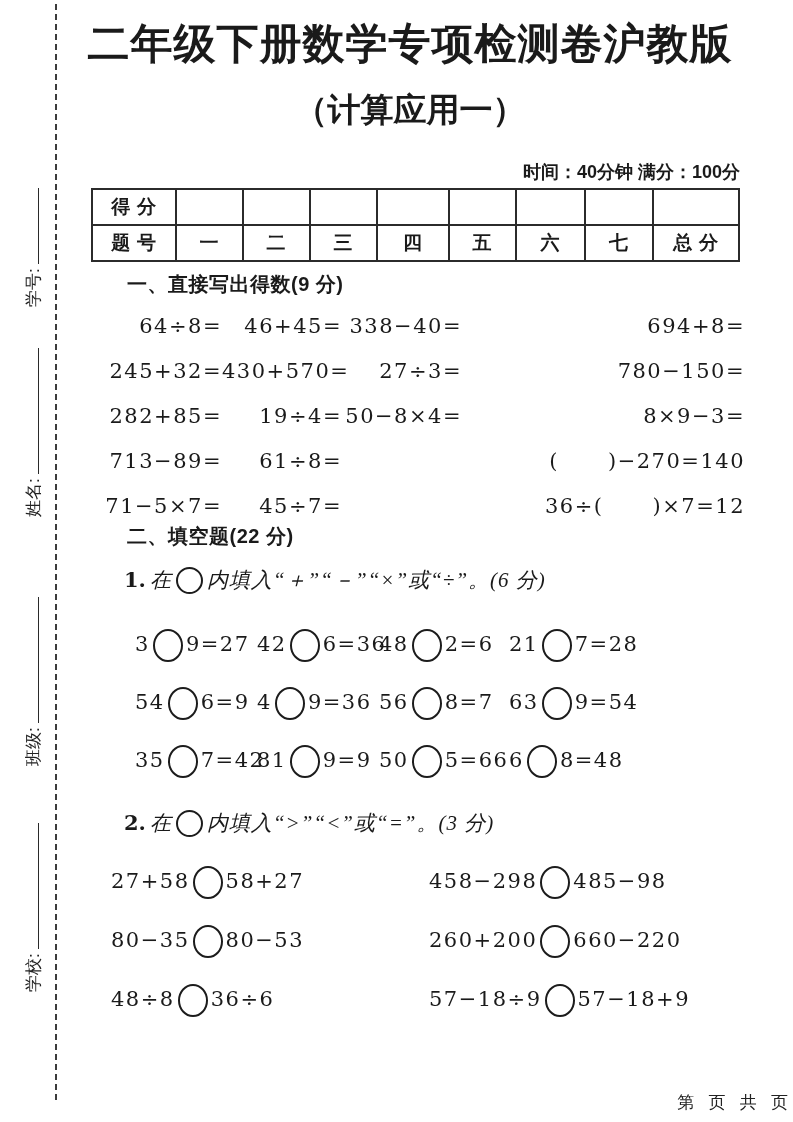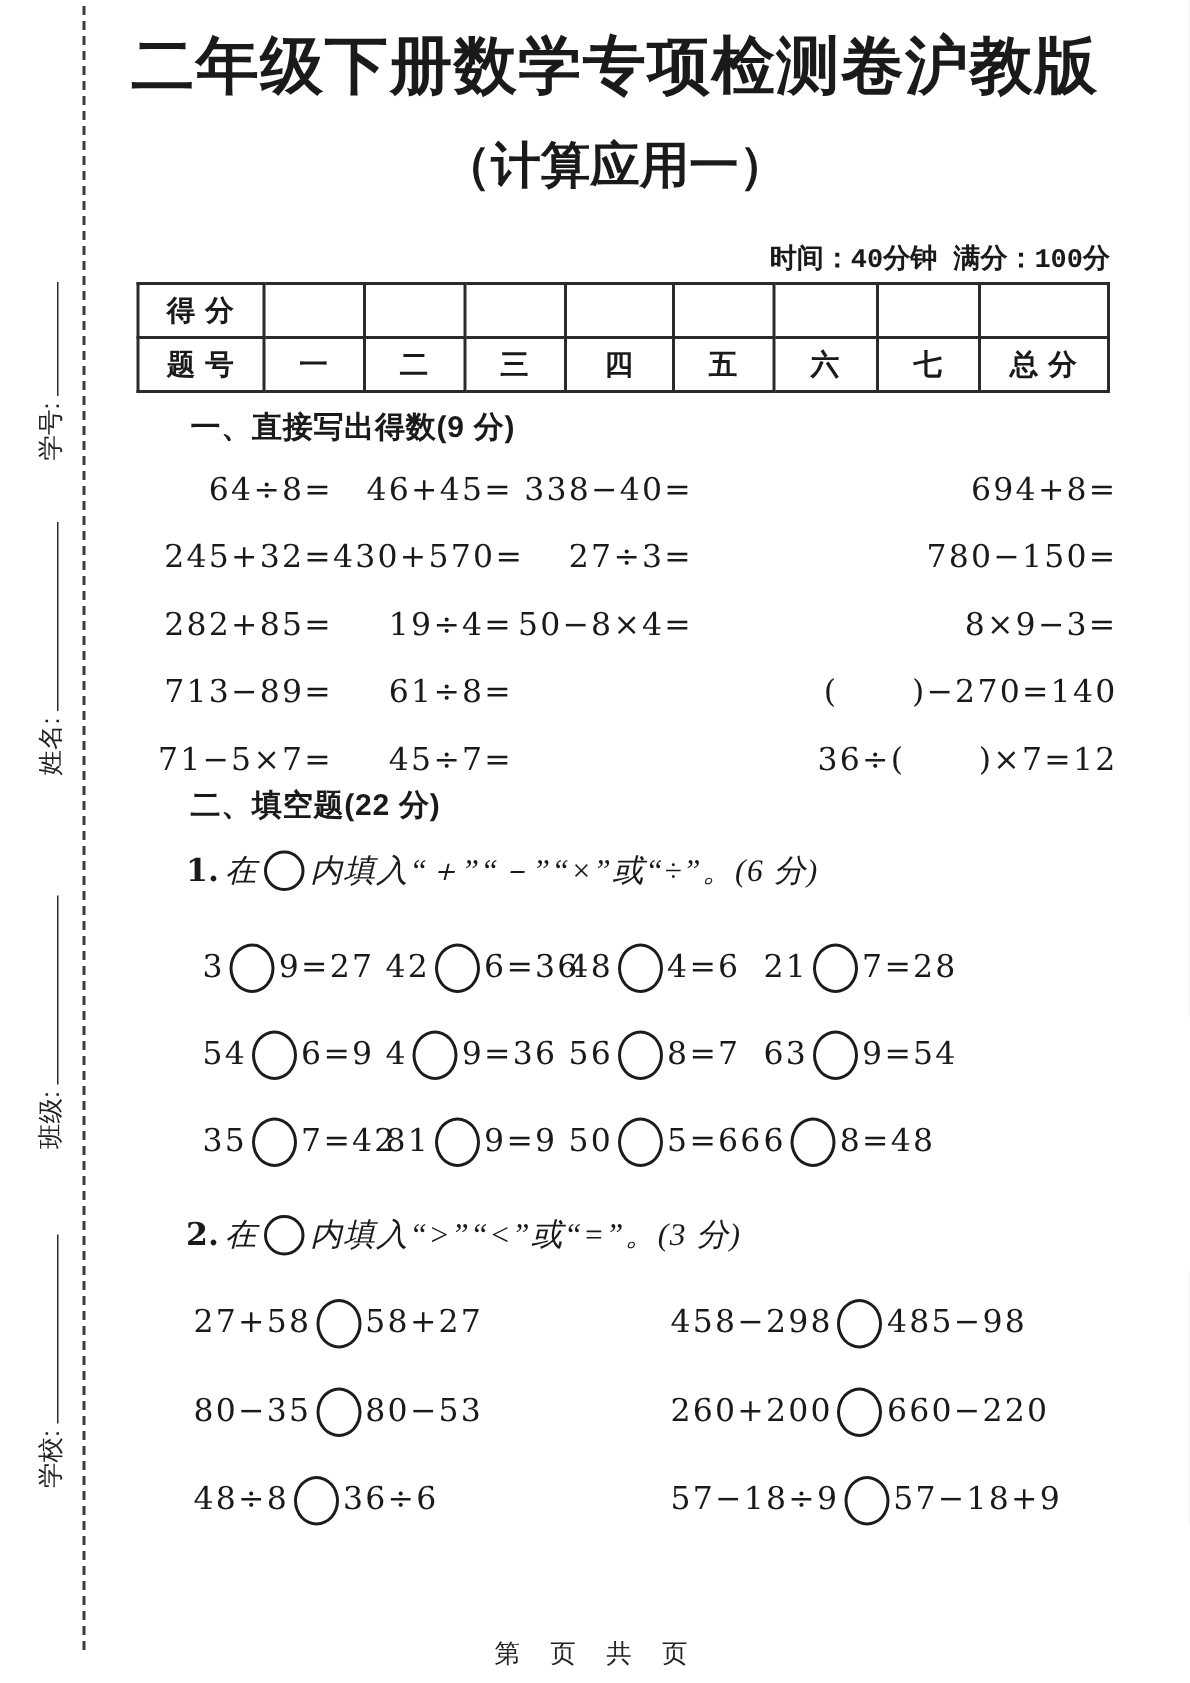--- a/index.html
+++ b/index.html
@@ -25,7 +25,7 @@
   .subtitle{position:absolute;left:60px;top:88px;width:700px;text-align:center;
             font-family:"Liberation Sans", sans-serif;font-weight:900;font-size:33px;}
   .meta{position:absolute;right:53px;top:160px;
-        font-family:Liberation Mono, monospace;font-weight:600;font-size:18px;padding-left:48px;}
+        font-family:Liberation Sans, sans-serif;font-weight:600;font-size:18px;padding-left:48px;}
 
   
   .score-table{position:absolute;left:91px;top:188px;width:647px;

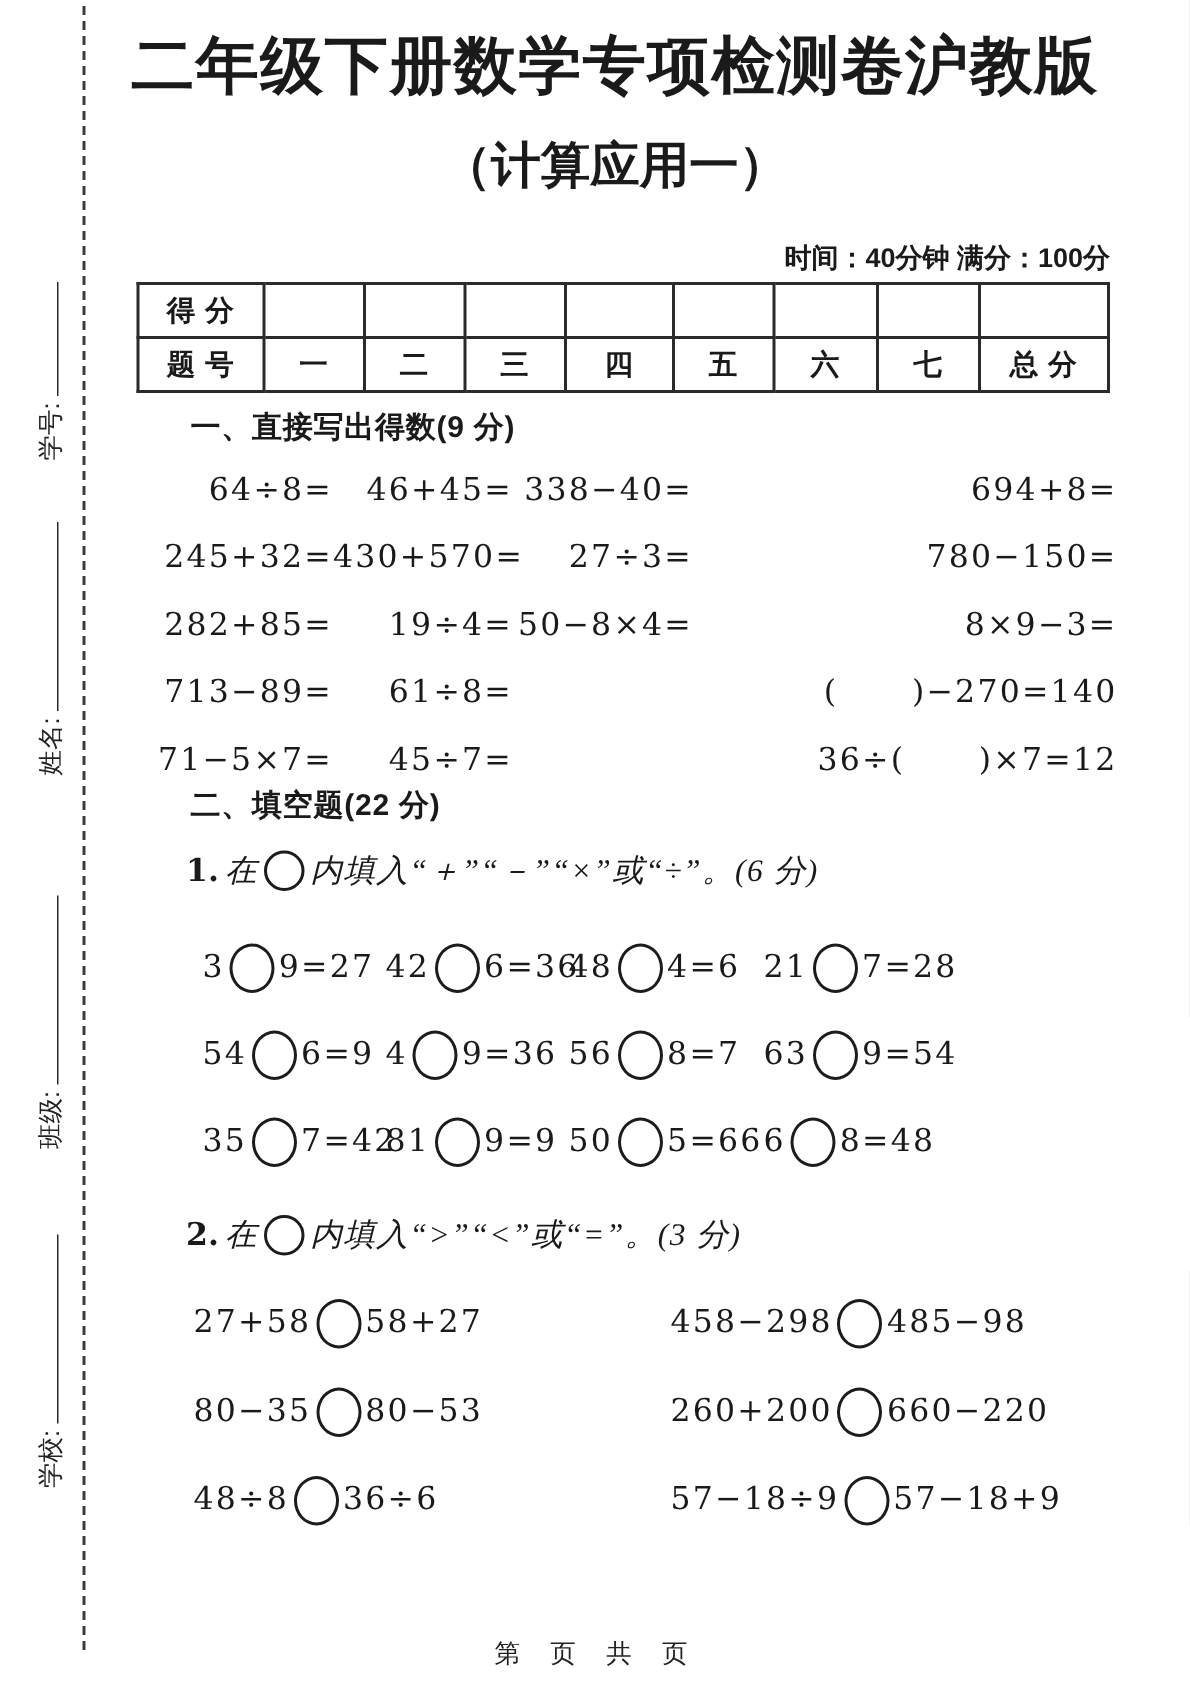--- a/index.html
+++ b/index.html
@@ -174,7 +174,7 @@
     <div class="fill-row">
       <span class="fill-item"><span class="num">3</span><span class="circle"></span><span class="num">9=27</span></span>
       <span class="fill-item"><span class="num">42</span><span class="circle"></span><span class="num">6=36</span></span>
-      <span class="fill-item"><span class="num">48</span><span class="circle"></span><span class="num">4=6</span></span>
+      <span class="fill-item"><span class="num">48</span><span class="circle"></span><span class="num">2=6</span></span>
       <span class="fill-item"><span class="num">21</span><span class="circle"></span><span class="num">7=28</span></span>
     </div>
     <div class="fill-row">

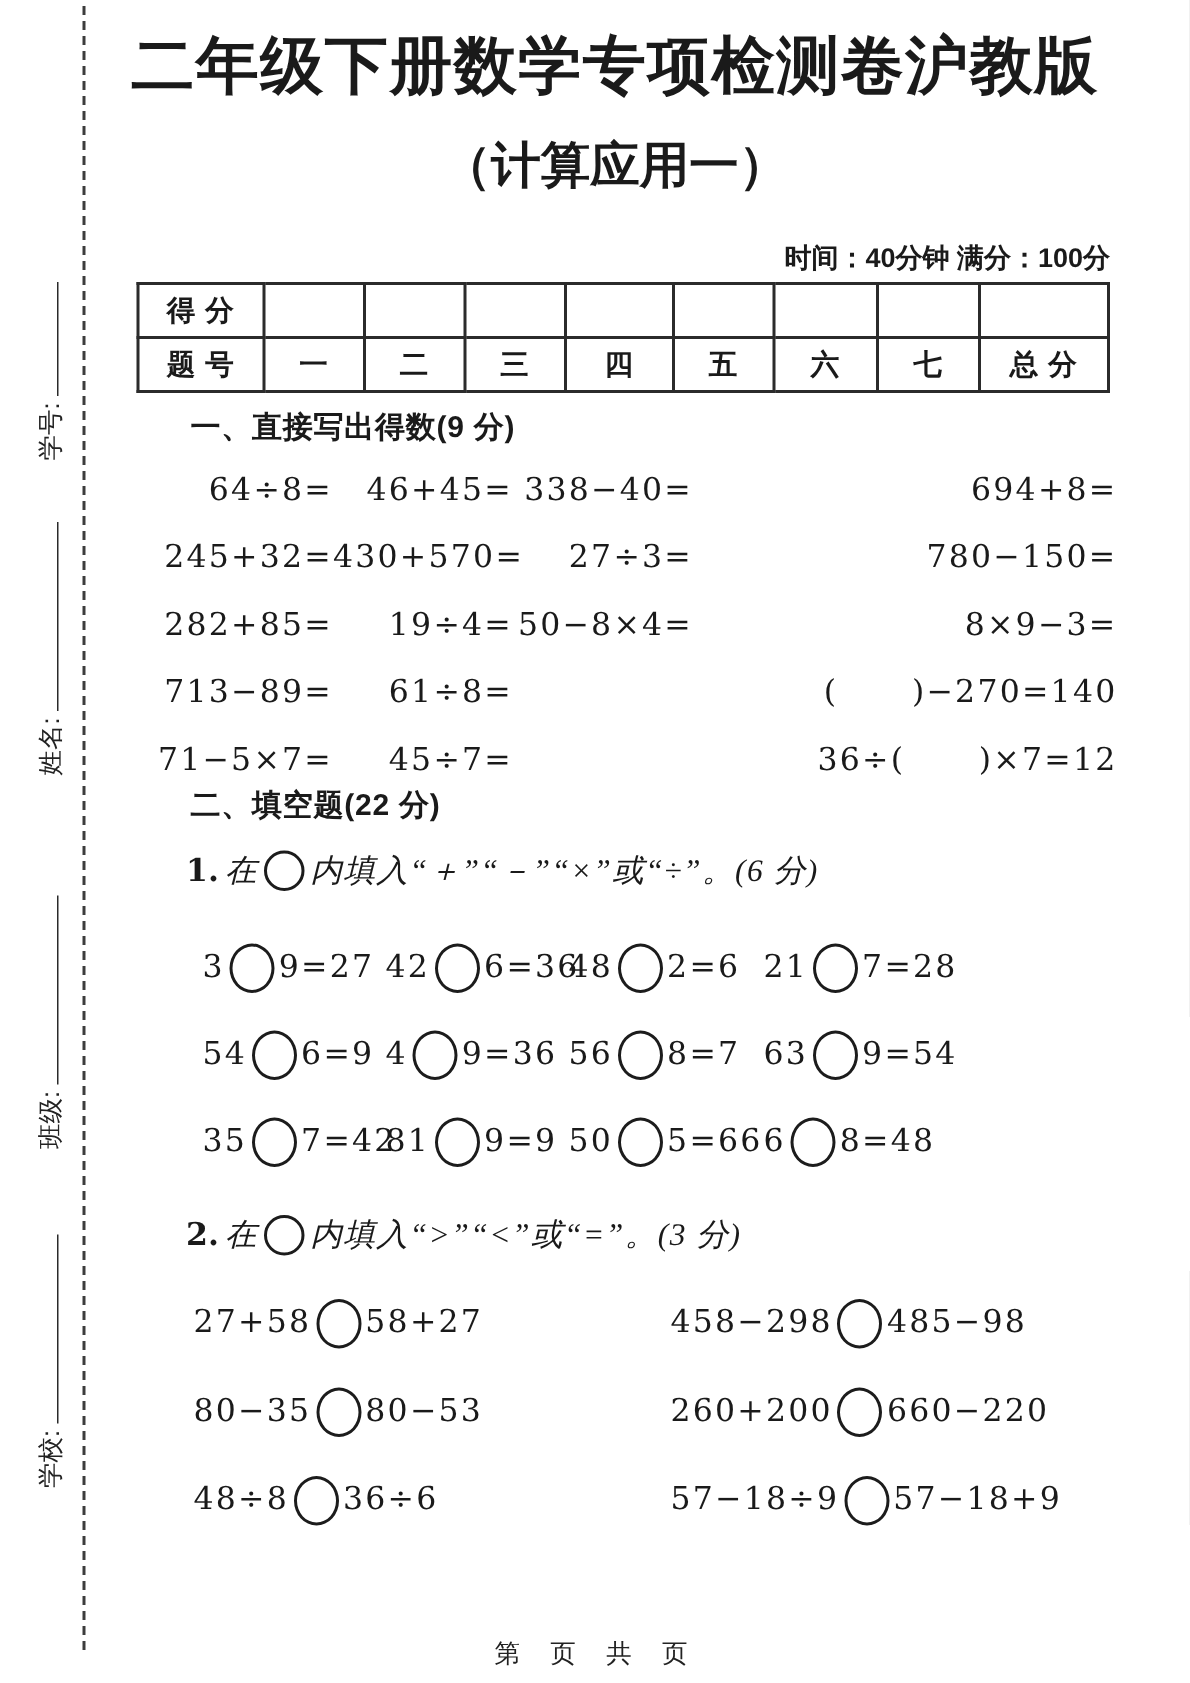--- a/index.html
+++ b/index.html
@@ -59,7 +59,7 @@
   .fill-row{display:grid;height:58px;align-items:center;}
   .fg1 .fill-row{grid-template-columns:122px 122px 130px 1fr;}
   .fg2 .fill-row{grid-template-columns:318px 1fr;height:59px;}
-  .fg2{left:129px;}
+  .fg2{left:111px;}
   .fill-item{white-space:nowrap;}
   .num{font-family:"DejaVu Serif", serif;font-size:21px;letter-spacing:1.5px;}
 

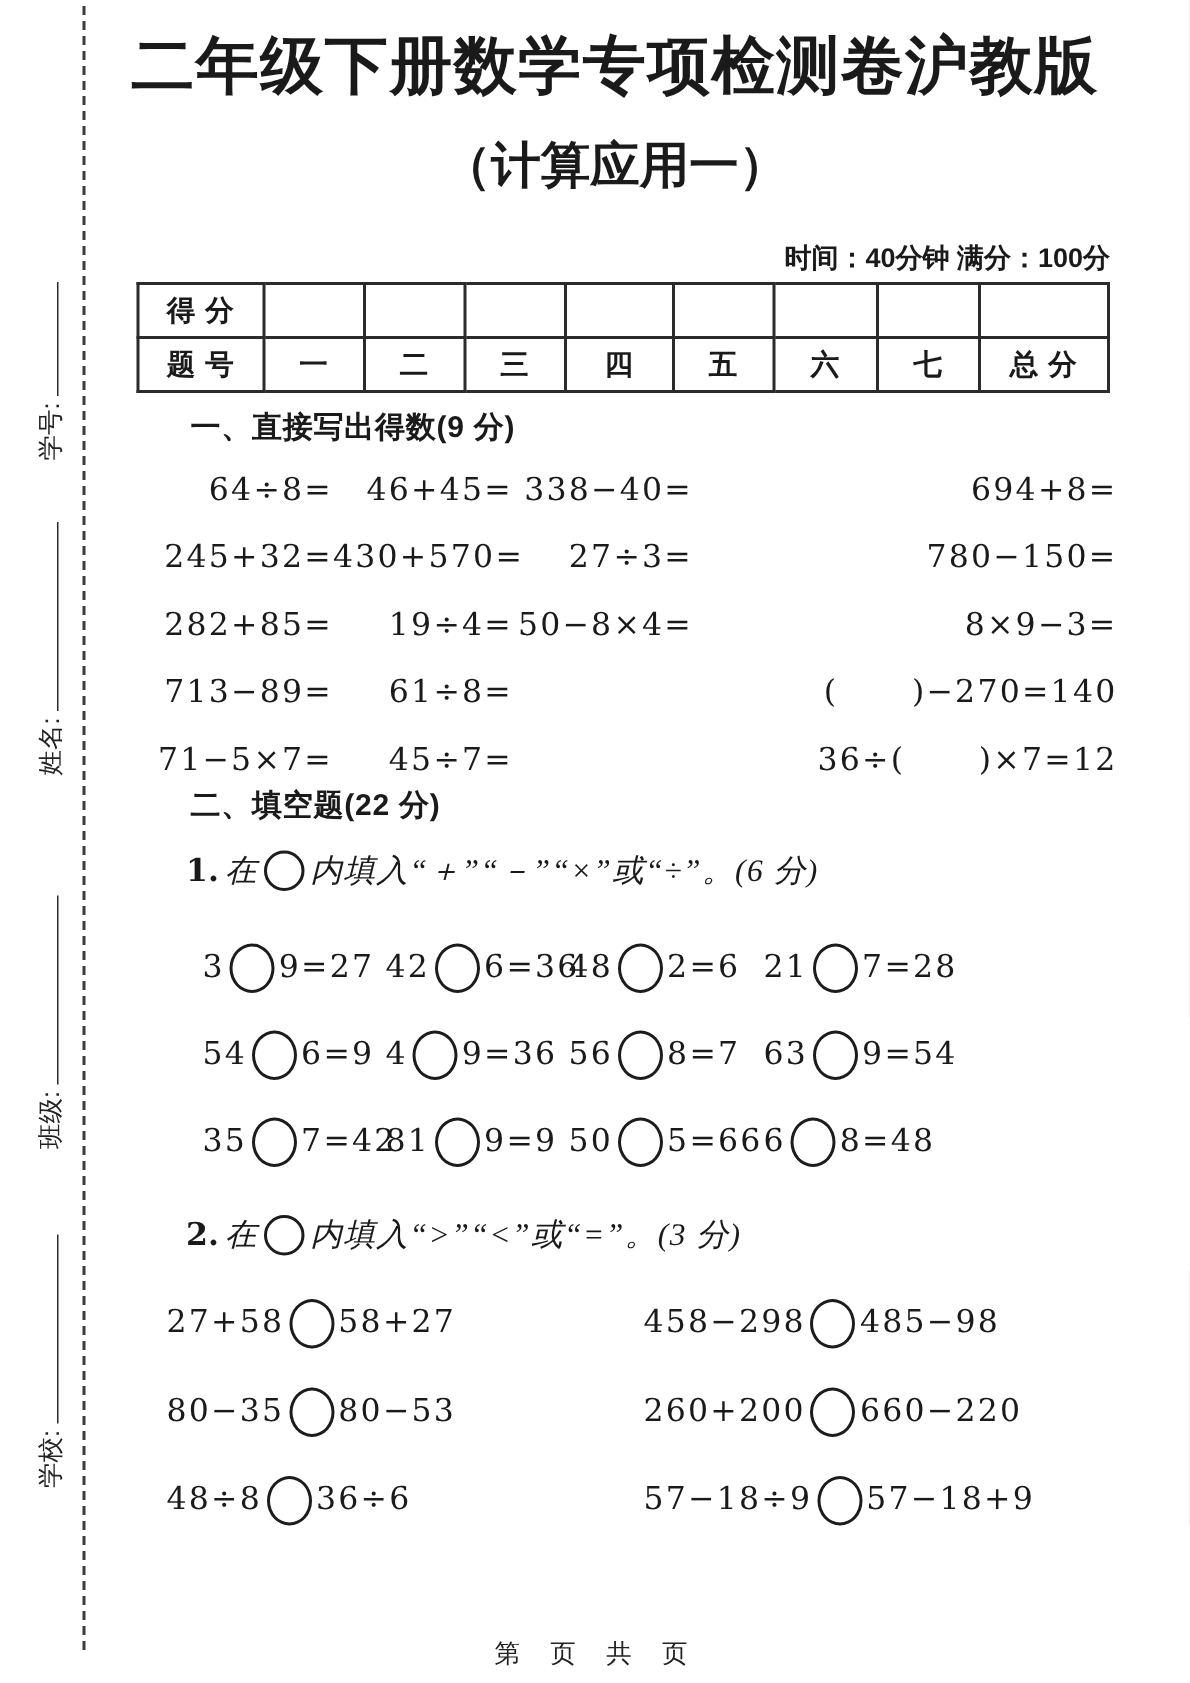--- a/index.html
+++ b/index.html
@@ -64,8 +64,8 @@
   .num{font-family:"DejaVu Serif", serif;font-size:21px;letter-spacing:1.5px;}
 
   
-  .footer{position:absolute;left:0;top:1091px;width:793px;text-align:center;
-          font-family:Liberation Mono, monospace;font-size:17px;letter-spacing:5px;
+  .footer{position:absolute;left:0;top:1091px;width:793px;text-align:right;
+          font-family:Liberation Serif, serif;font-size:17px;letter-spacing:5px;
           color:#222;}
 </style>
 </head>

